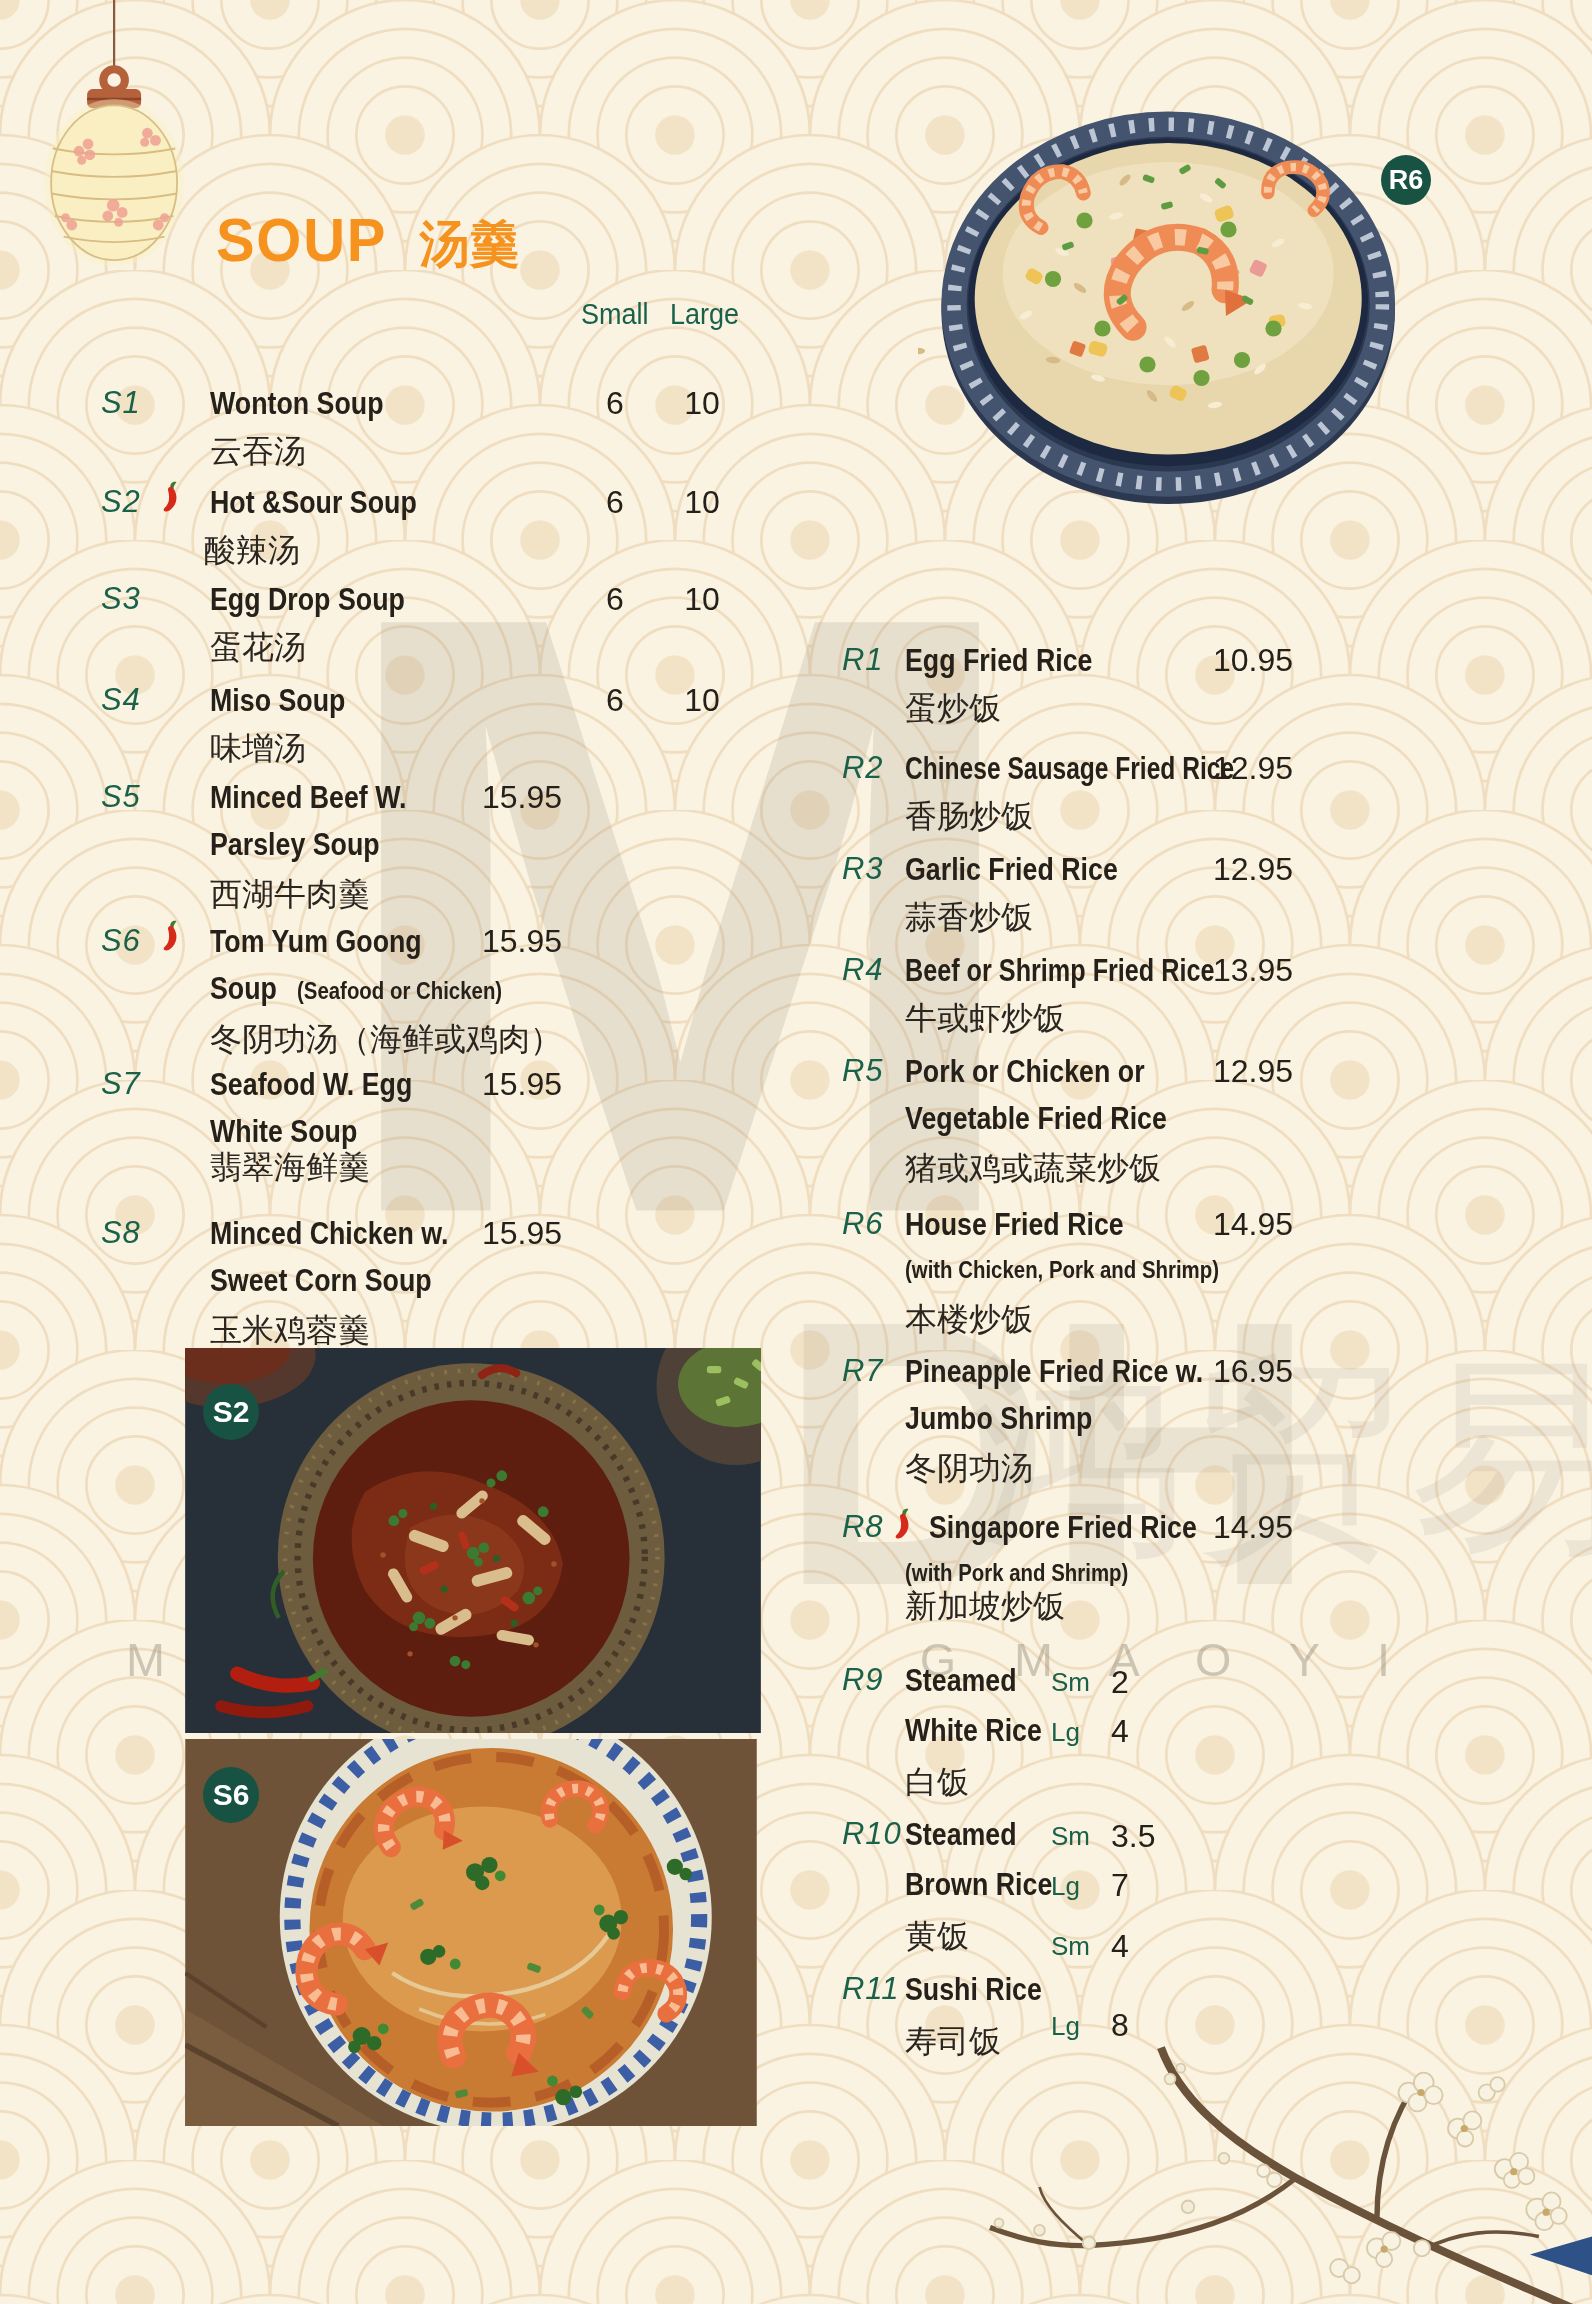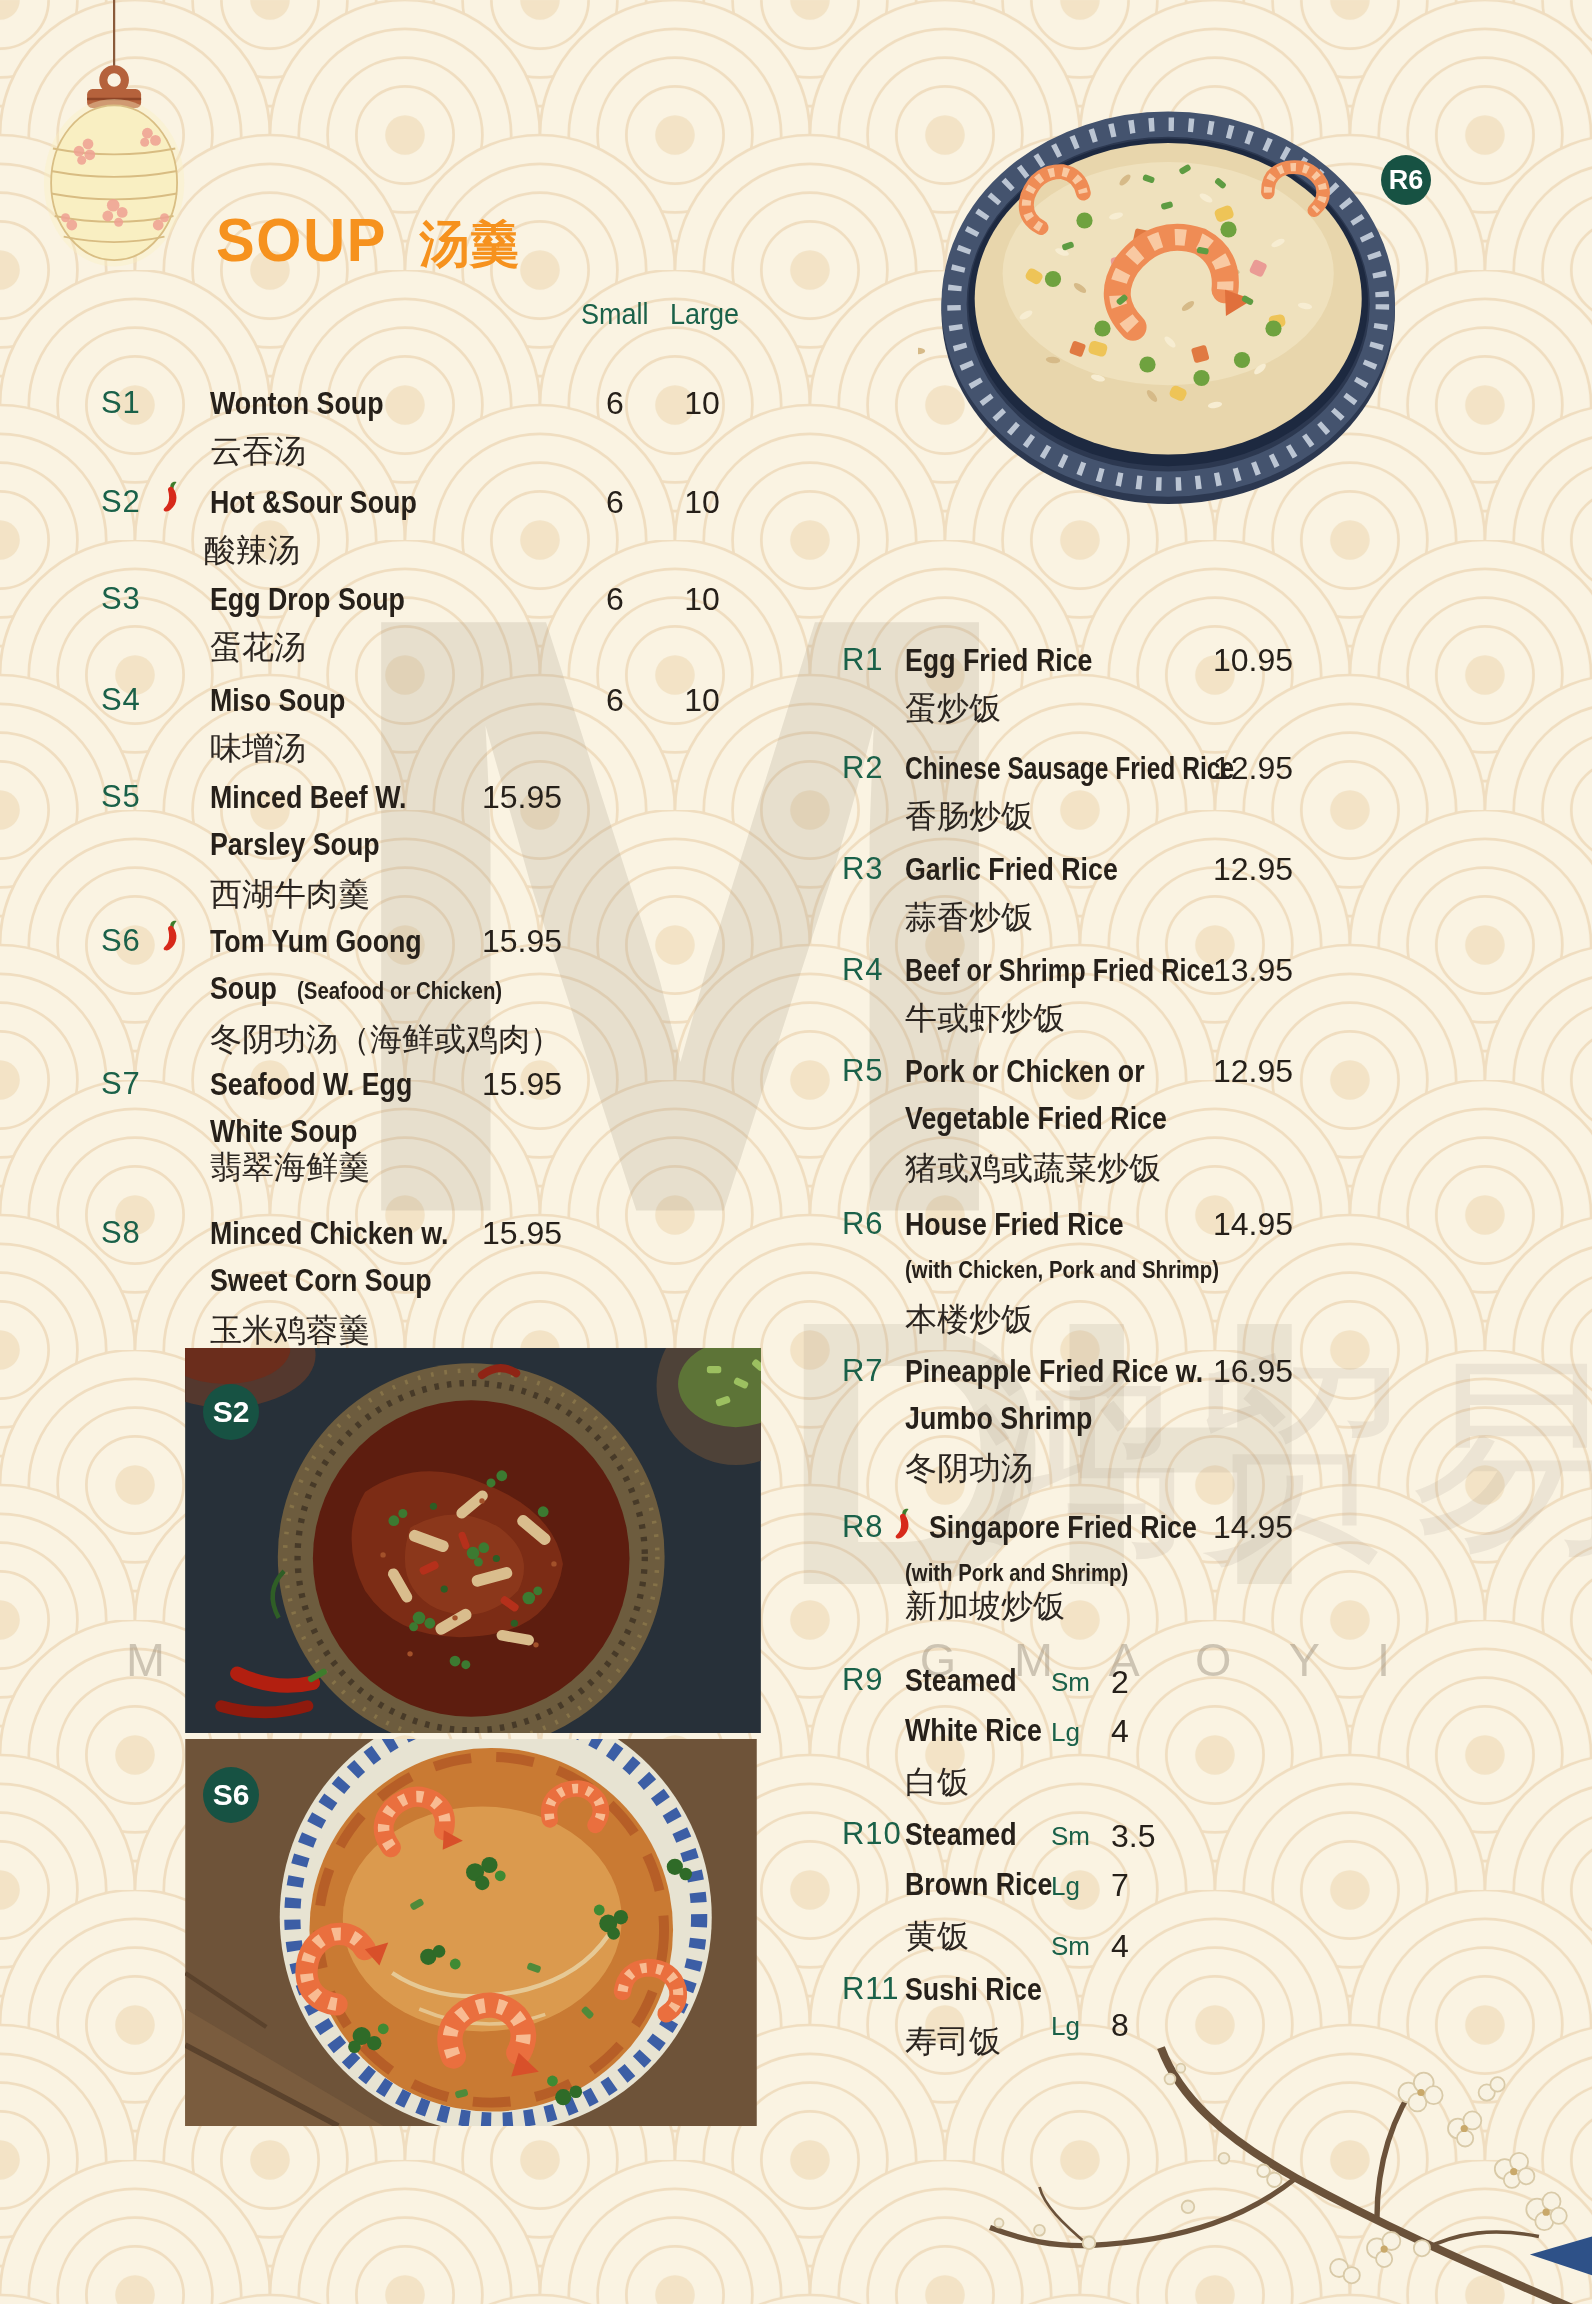--- a/index.html
+++ b/index.html
@@ -17,7 +17,7 @@
   .deco{position:absolute;z-index:2;}
   .photo{position:absolute;z-index:3;}
   .row{position:absolute;left:0;width:1592px;height:0;z-index:2;}
-  .code{position:absolute;top:0;font-size:31px;color:var(--green);letter-spacing:0.9px;white-space:nowrap;}
+  .code{position:absolute;top:0;font-size:31px;color:var(--green);letter-spacing:0.9px;white-space:nowrap;font-style:italic;}
   .name{position:absolute;font-size:31.5px;font-weight:700;color:var(--ink);white-space:nowrap;
         transform:scaleX(.85);transform-origin:0 0;}
   .zh{position:absolute;font-size:32px;color:#2B2520;white-space:nowrap;}

